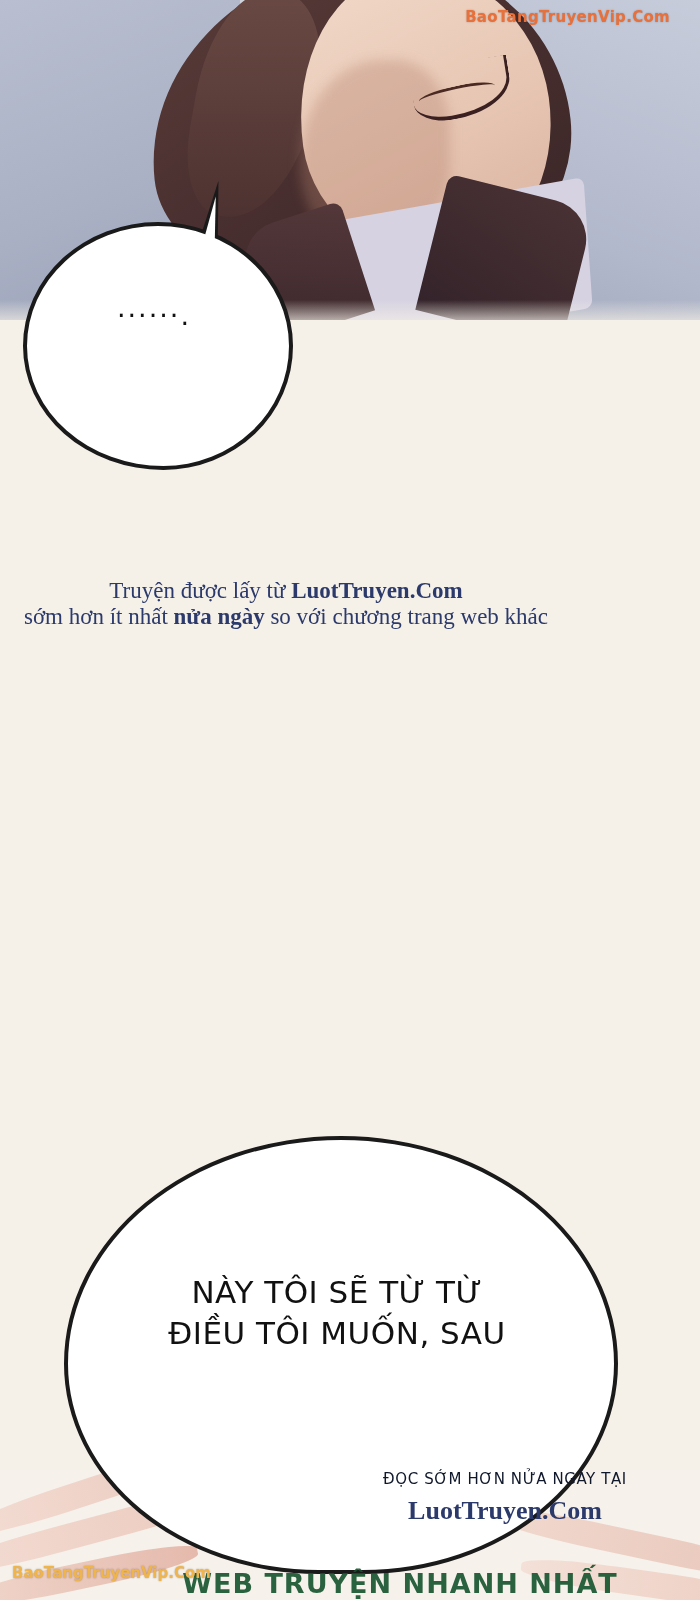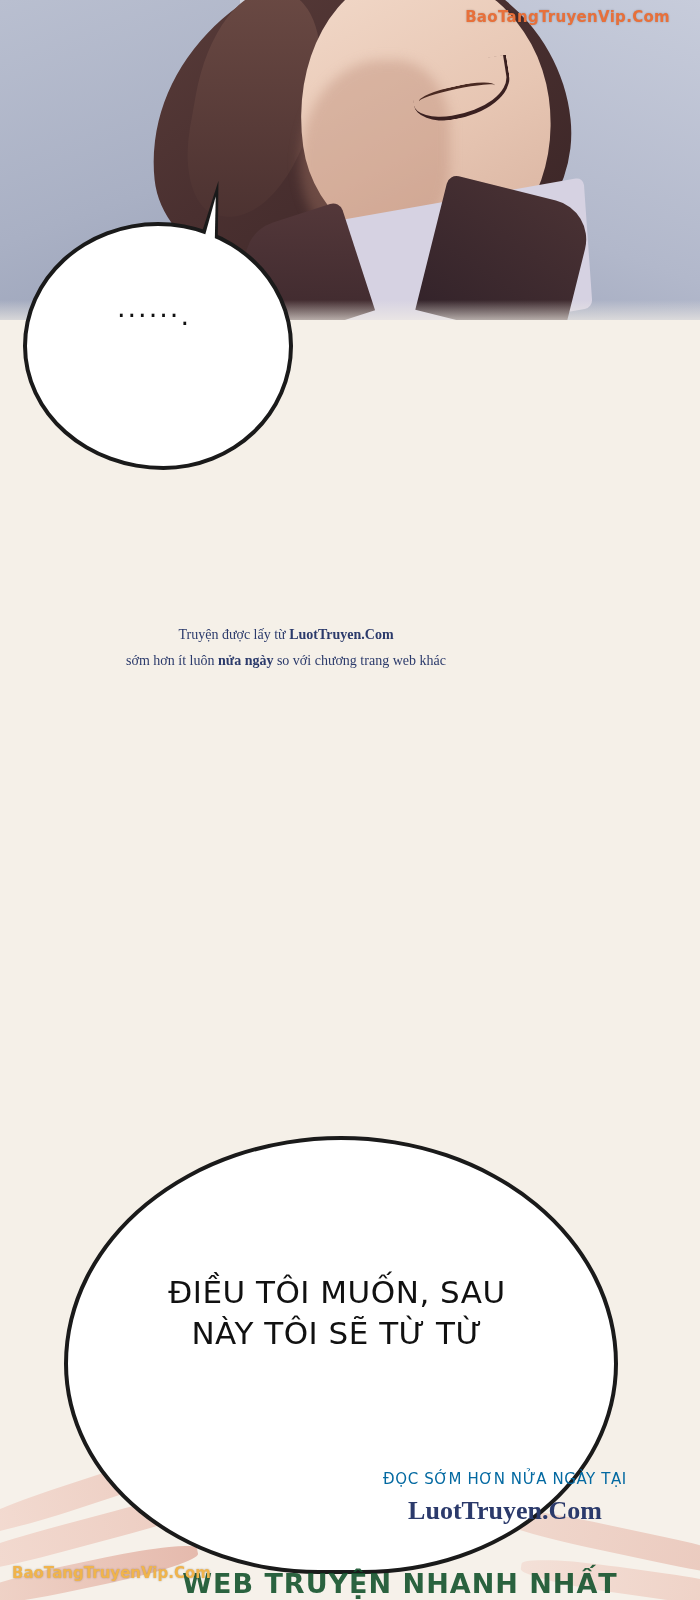--- a/index.html
+++ b/index.html
@@ -170,12 +170,12 @@
   
   .promo {
     position: absolute;
-    left: 0; top: 622px;
+    left: 0; top: 578px;
     width: 572px;
     text-align: center;
     color: #2b3a6b;
     font-family: "Liberation Serif", serif;
-    font-size: 14px;
+    font-size: 23px;
     line-height: 26px;
     z-index: 8;
   }

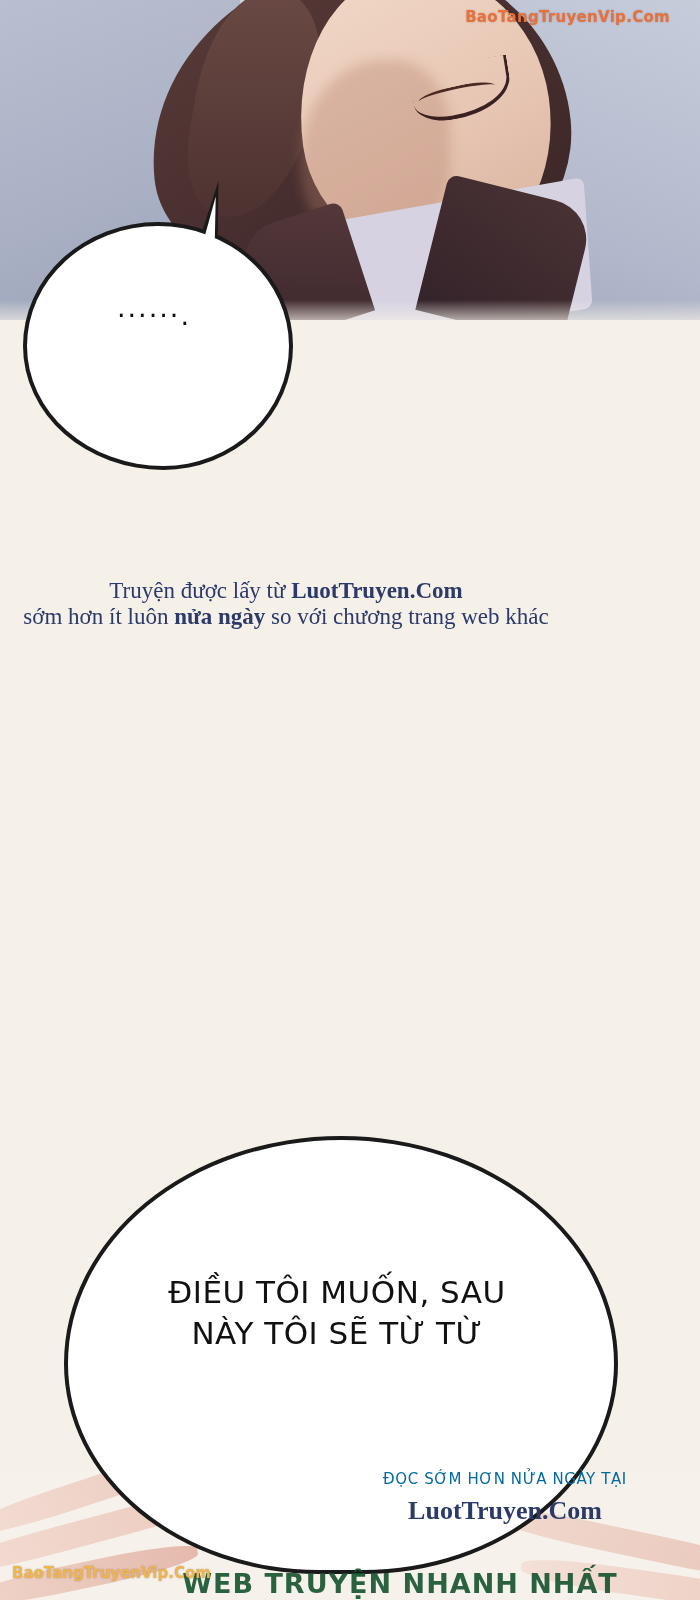--- a/index.html
+++ b/index.html
@@ -315,7 +315,7 @@
 
   <div class="promo">
     <span class="line"><span>Truyện được lấy từ </span><b>LuotTruyen.Com</b></span>
-    <span class="line"><span>sớm hơn ít luôn </span><b>nửa ngày</b><span> so với chương trang web khác</span></span>
+    <span class="line"><span>sớm hơn ít nhất </span><b>nửa ngày</b><span> so với chương trang web khác</span></span>
   </div>
 
   <div class="balloon-2"></div>

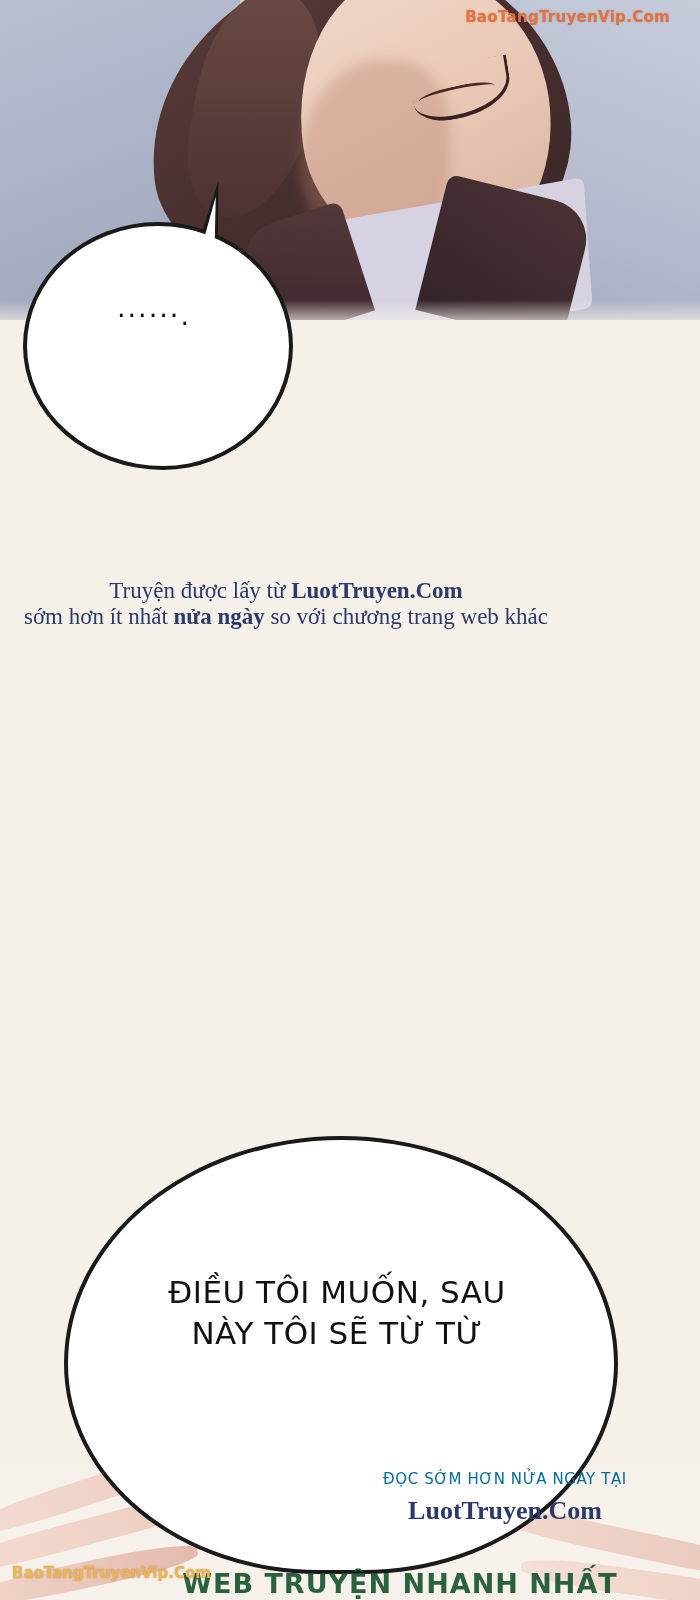--- a/index.html
+++ b/index.html
@@ -320,8 +320,8 @@
 
   <div class="balloon-2"></div>
   <div class="balloon-2-text">
+    <span class="line">NÀY TÔI SẼ TỪ TỪ</span>
     <span class="line">ĐIỀU TÔI MUỐN, SAU</span>
-    <span class="line">NÀY TÔI SẼ TỪ TỪ</span>
   </div>
 
   <div class="bottom-art">

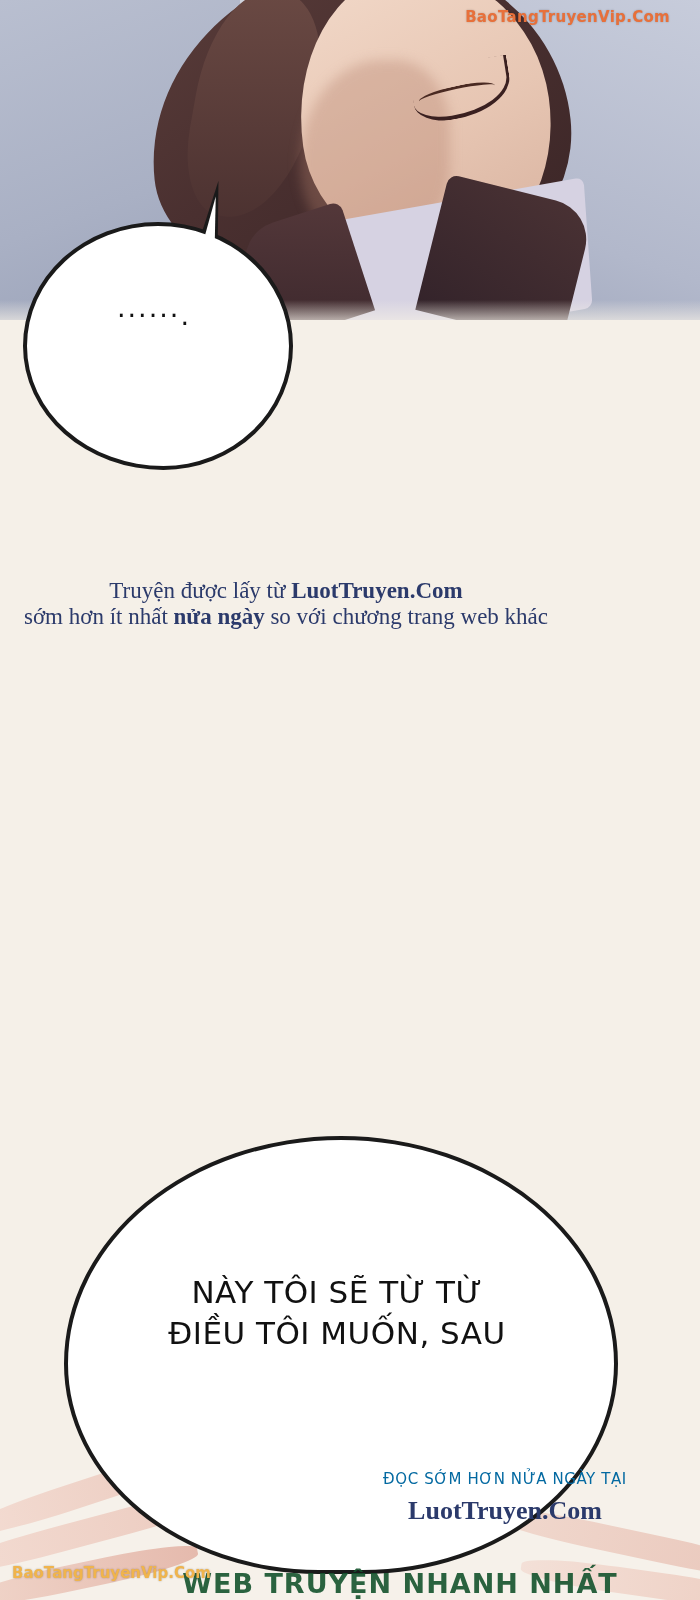--- a/index.html
+++ b/index.html
@@ -276,7 +276,7 @@
     font-family: "DejaVu Sans", sans-serif;
     font-size: 15px;
     letter-spacing: .6px;
-    color: #0369a1;
+    color: #0f172a;
     display: block;
   }
   .promo-footer .pf-line2 {

